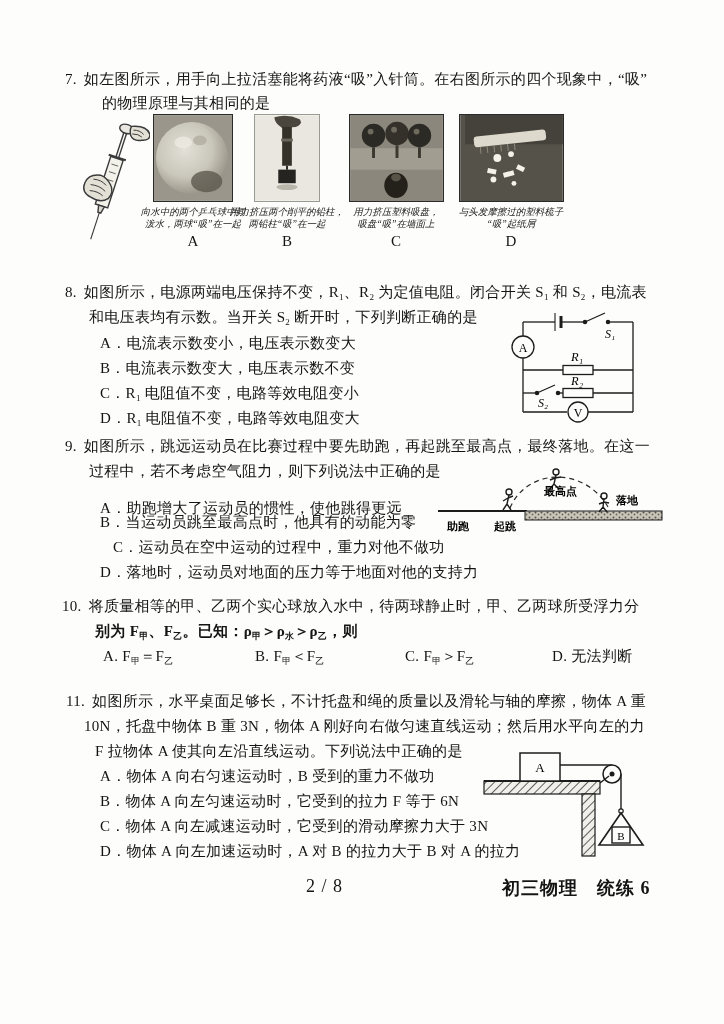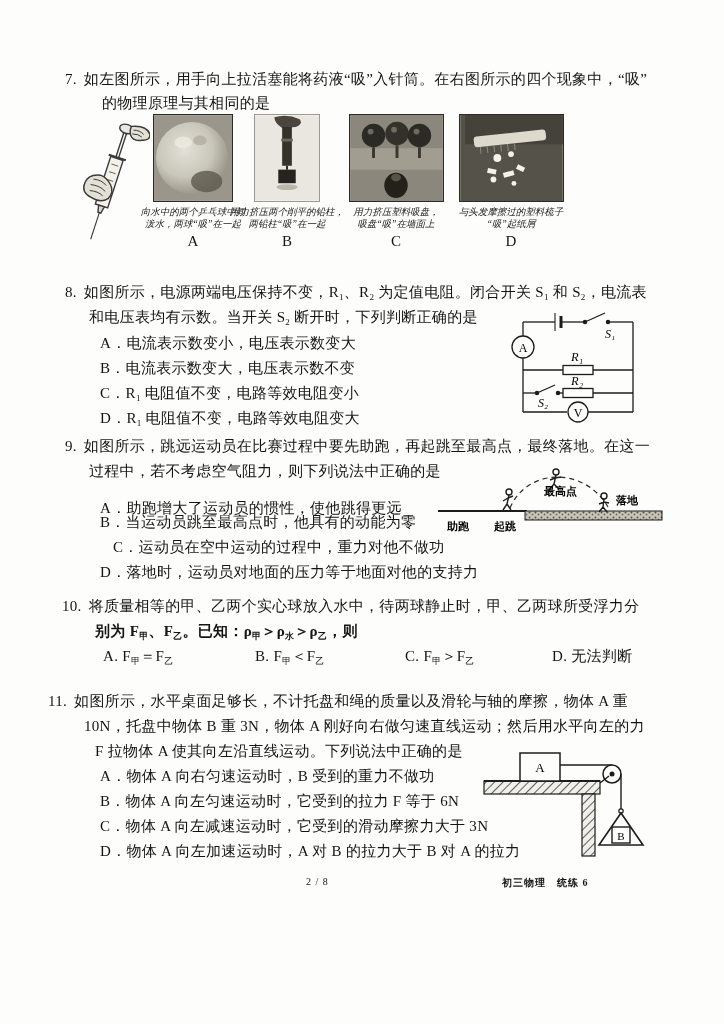--- a/index.html
+++ b/index.html
@@ -250,7 +250,7 @@
   </div>
 
   <div>
-    <div class="qline" style="left:48px; top:690px;">
+    <div class="qline" style="left:66px; top:690px;">
       <span class="qnum">11.</span><span>如图所示，水平桌面足够长，不计托盘和绳的质量以及滑轮与轴的摩擦，物体 A 重</span>
     </div>
     <div class="qline" style="left:84px; top:715px;">10N，托盘中物体 B 重 3N，物体 A 刚好向右做匀速直线运动；然后用水平向左的力</div>

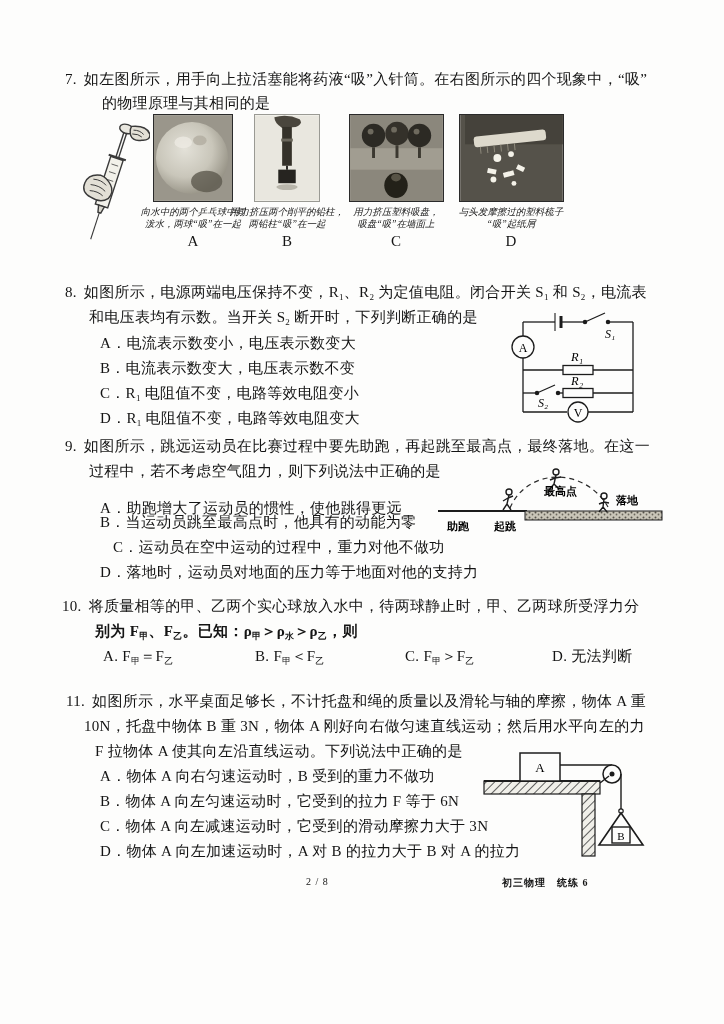--- a/index.html
+++ b/index.html
@@ -20,7 +20,7 @@
   .fig .cap { font-size:9.5px; line-height:12px; margin-top:4px; white-space:nowrap;
               font-style:italic; letter-spacing:0px; color:#222; }
   .fig .letter { font-size:15px; margin-top:3px; font-family:"Liberation Serif",serif; }
-  .footer-text { position:absolute; font-size:10px; letter-spacing:1px; }
+  .footer-text { position:absolute; font-size:18px; letter-spacing:1px; }
   svg text { font-family:"Liberation Serif","DejaVu Serif",serif; }
 </style>
 </head>

